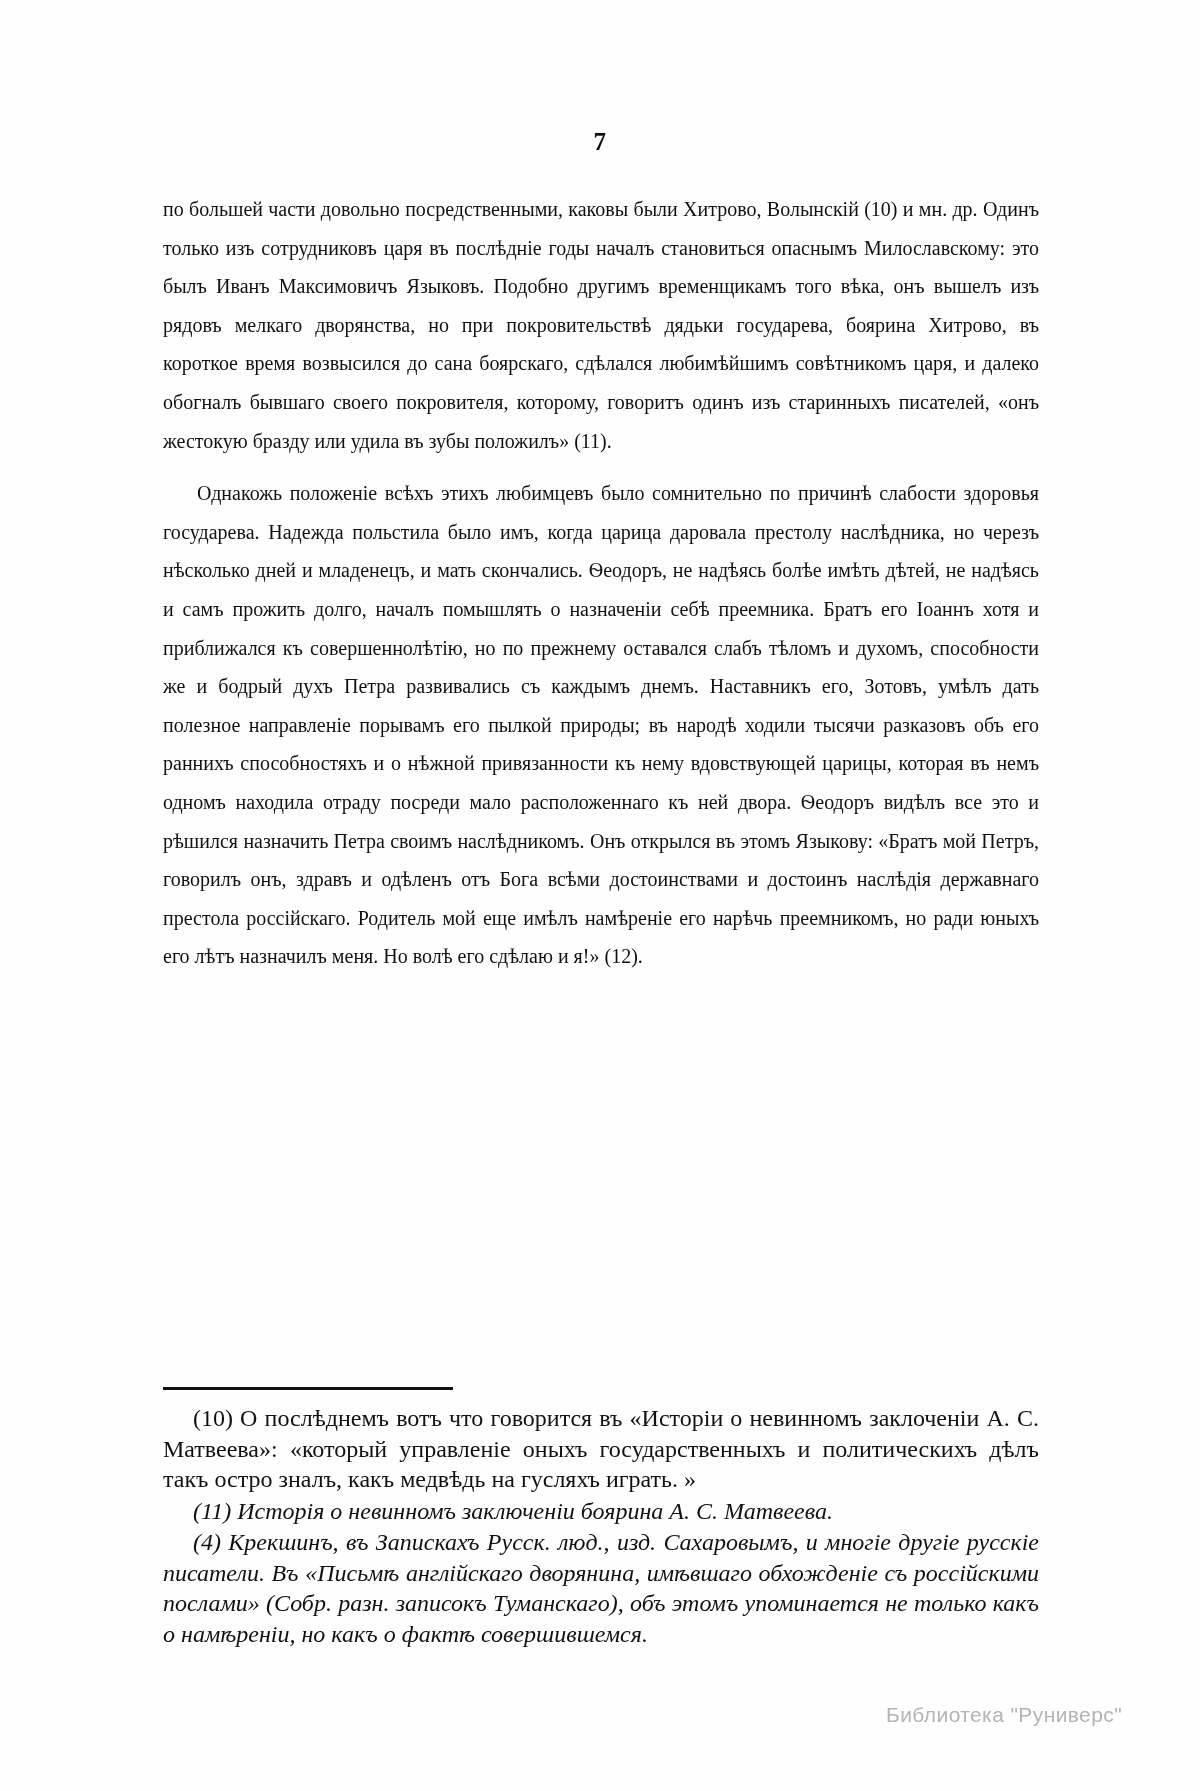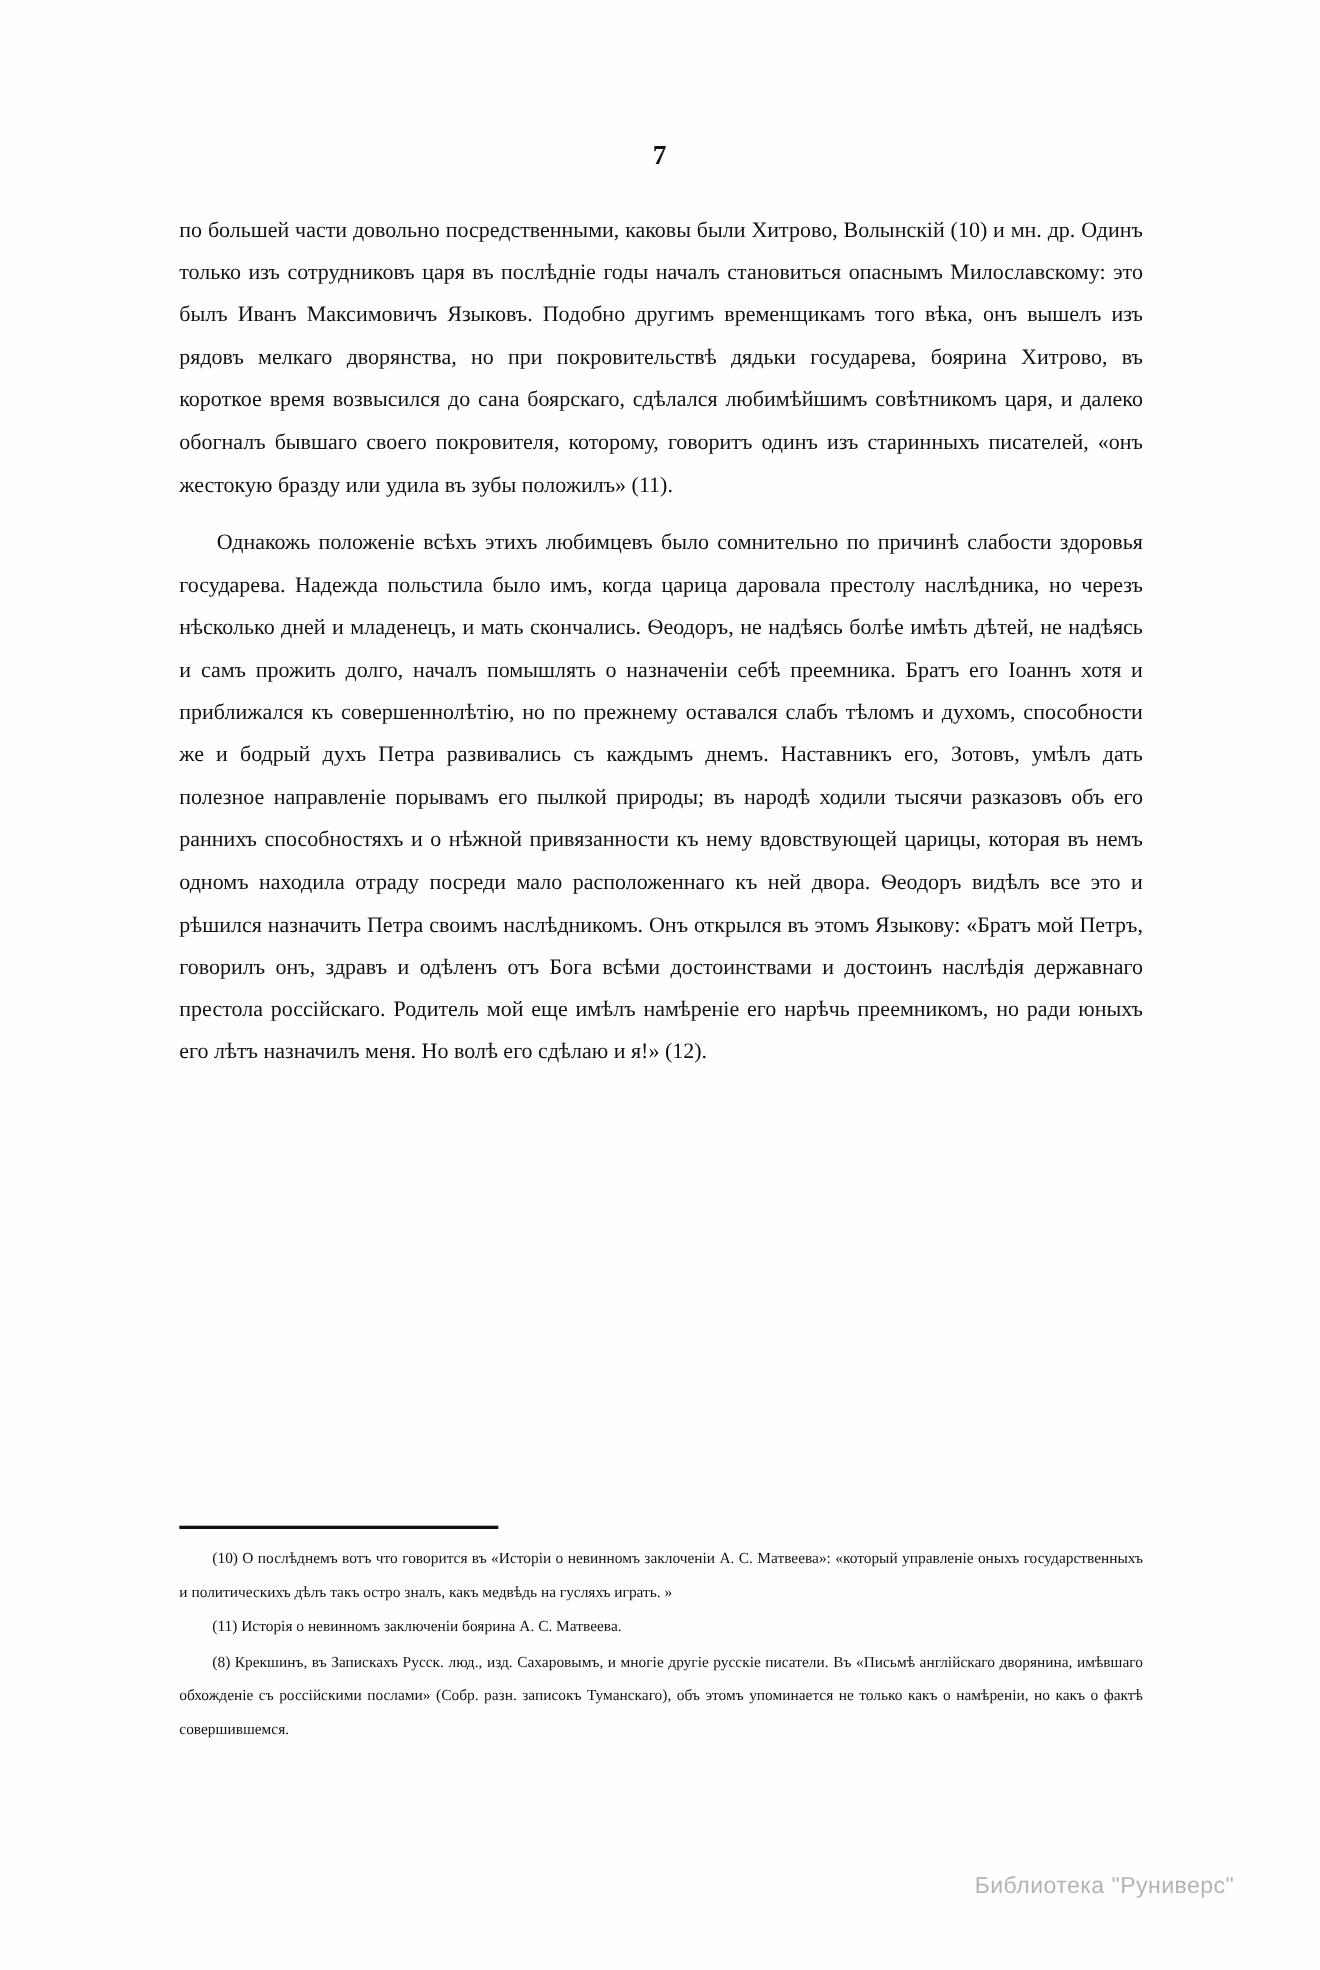--- a/index.html
+++ b/index.html
@@ -69,7 +69,7 @@
     width: 876px;
   }
   .note {
-    font-size: 14px;
+    font-size: 24px;
     line-height: 30.5px;
     text-align: justify;
     margin: 0;

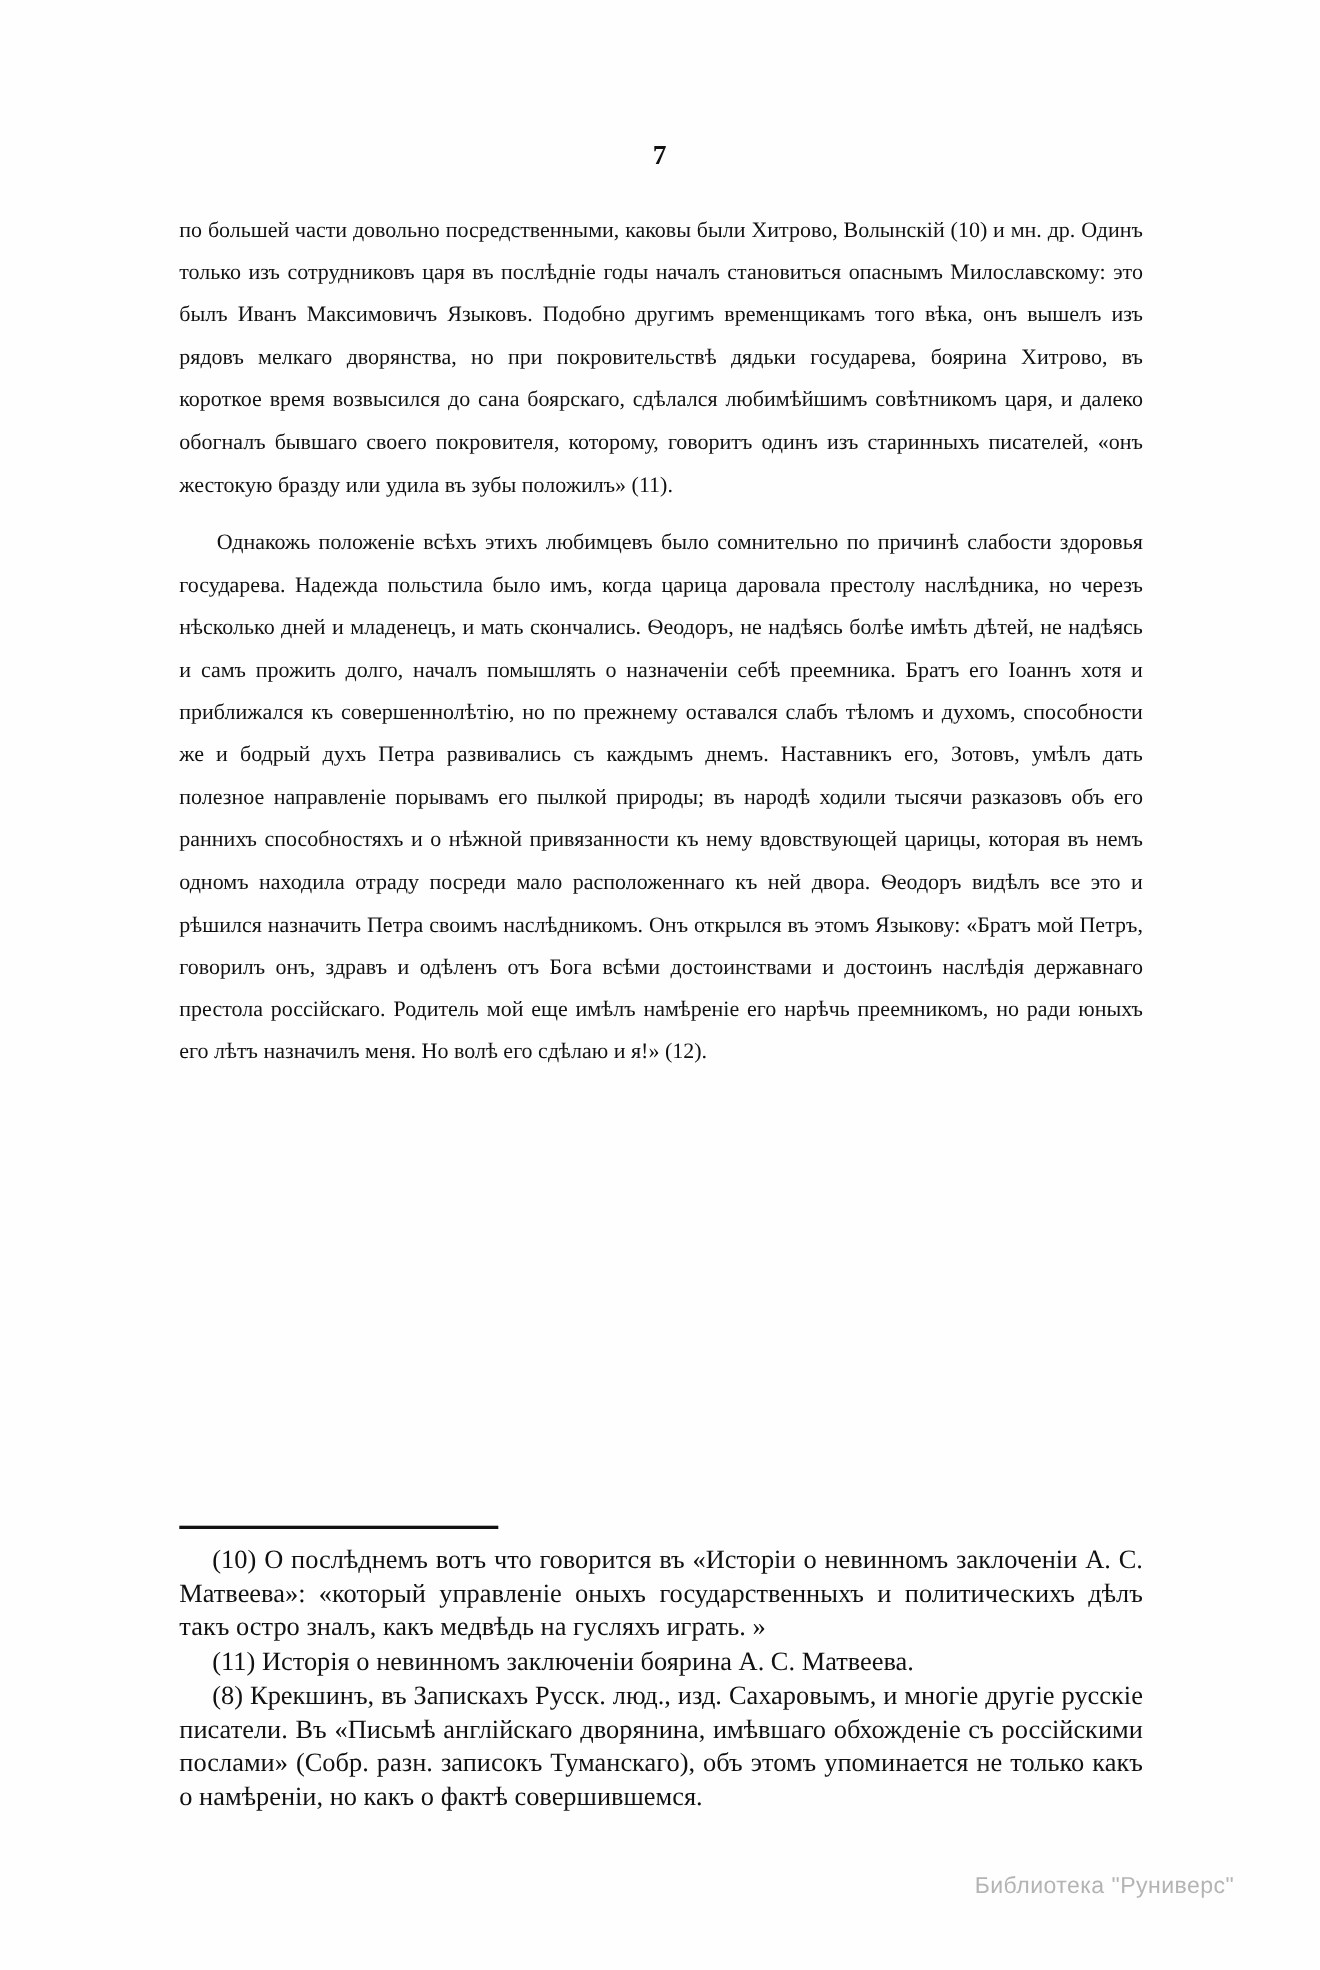--- a/index.html
+++ b/index.html
@@ -79,6 +79,7 @@
   }
   .note + .note {
     margin-top: 1px;
+    font-style: italic;
   }
   .watermark {
     position: absolute;

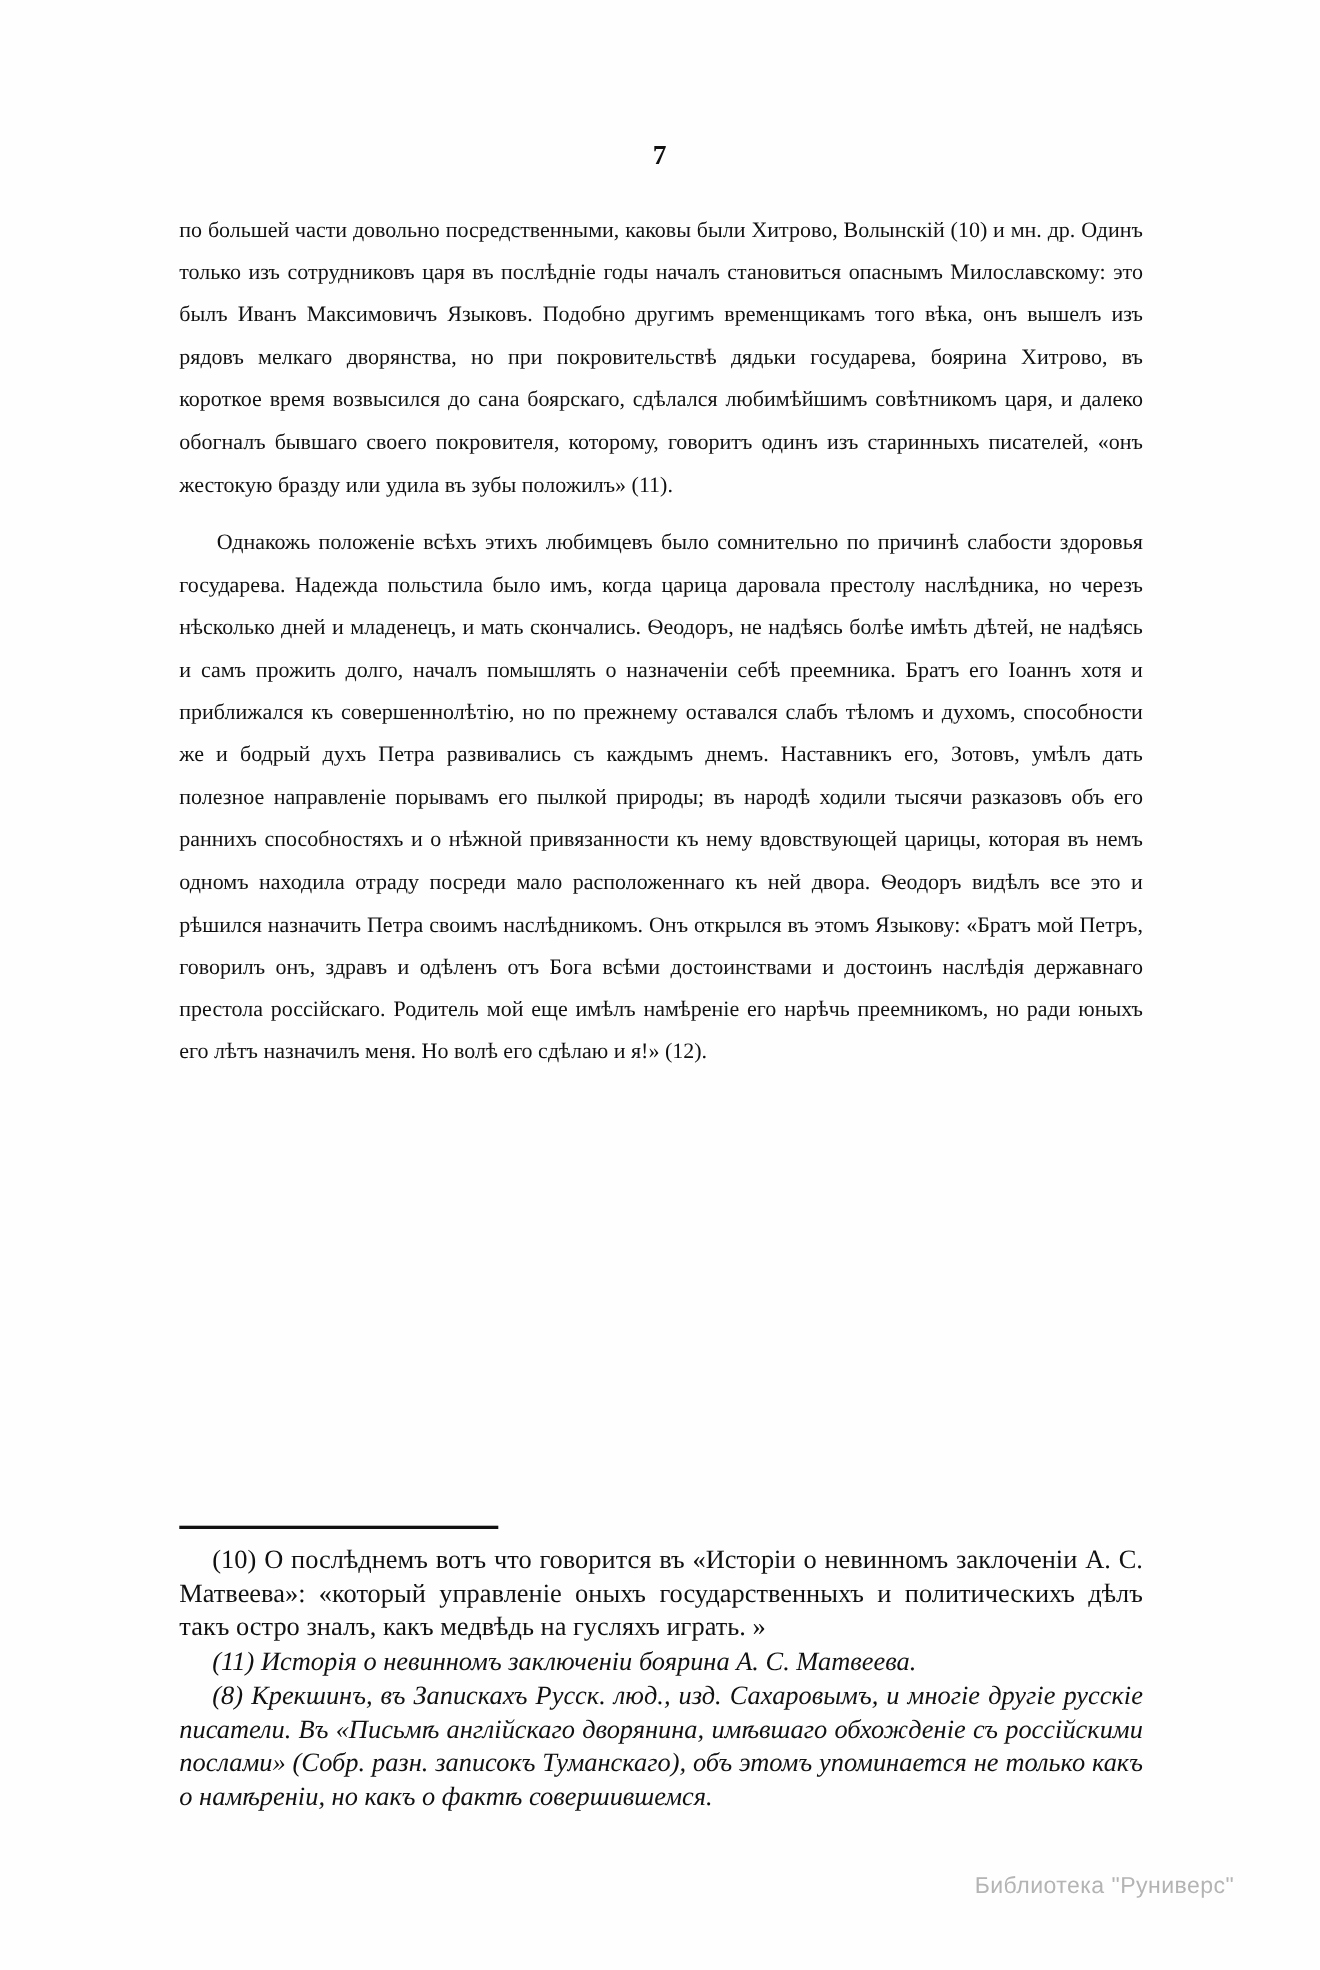--- a/index.html
+++ b/index.html
@@ -108,7 +108,7 @@
   <div class="notes">
     <p class="note indent">(10) О послѣднемъ вотъ что говорится въ «Исторіи о невинномъ заклоченіи А. С. Матвеева»: «который управленіе оныхъ государственныхъ и политическихъ дѣлъ такъ остро зналъ, какъ медвѣдь на гусляхъ играть. »</p>
     <p class="note indent">(11) Исторія о невинномъ заключеніи боярина А. С. Матвеева.</p>
-    <p class="note indent">(8) Крекшинъ, въ Запискахъ Русск. люд., изд. Сахаровымъ, и многіе другіе русскіе писатели. Въ «Письмѣ англійскаго дворянина, имѣвшаго обхожденіе съ россійскими послами» (Собр. разн. записокъ Туманскаго), объ этомъ упоминается не только какъ о намѣреніи, но какъ о фактѣ совершившемся.</p>
+    <p class="note indent">(4) Крекшинъ, въ Запискахъ Русск. люд., изд. Сахаровымъ, и многіе другіе русскіе писатели. Въ «Письмѣ англійскаго дворянина, имѣвшаго обхожденіе съ россійскими послами» (Собр. разн. записокъ Туманскаго), объ этомъ упоминается не только какъ о намѣреніи, но какъ о фактѣ совершившемся.</p>
   </div>
 
   <div class="watermark">Библиотека "Руниверс"</div>

